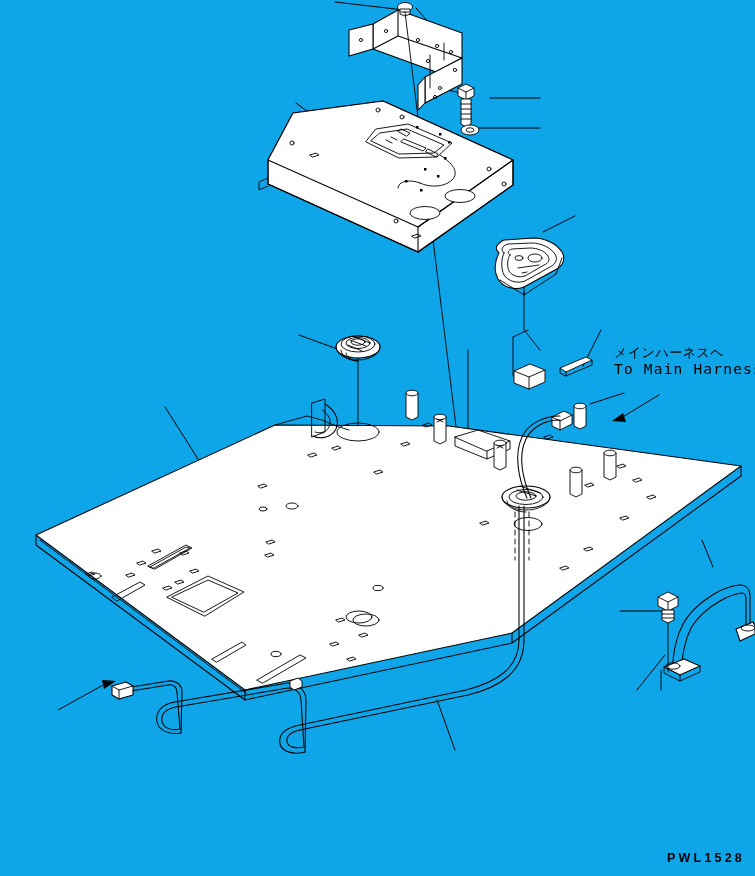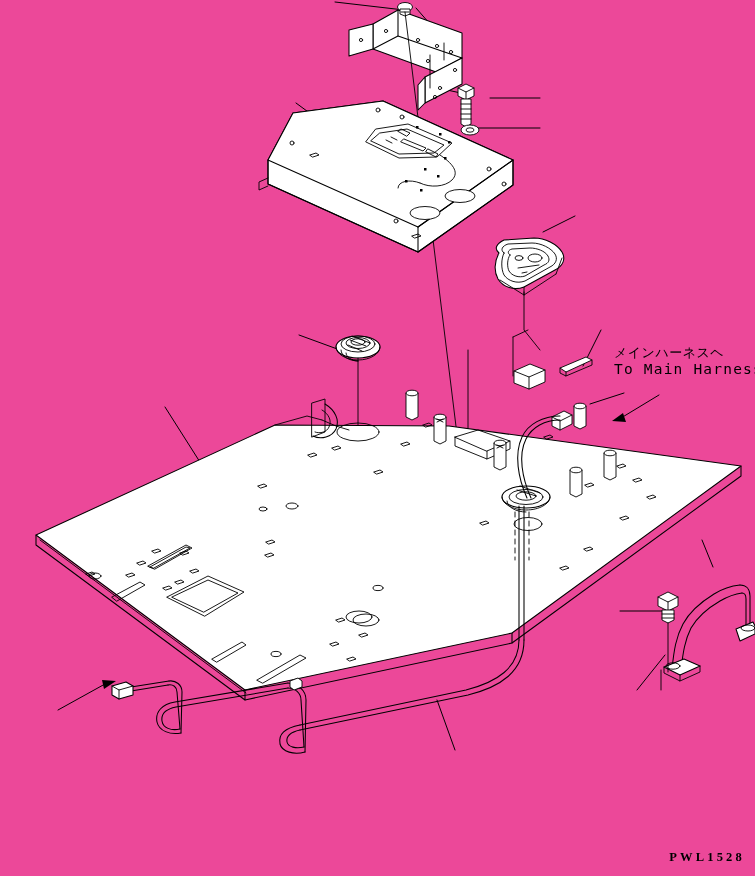--- a/index.html
+++ b/index.html
@@ -12,7 +12,7 @@
     position:relative;
     width:755px;
     height:876px;
-    background:#ec4899;
+    background:#0ea5e9;
     overflow:hidden;
   }
   #artboard{

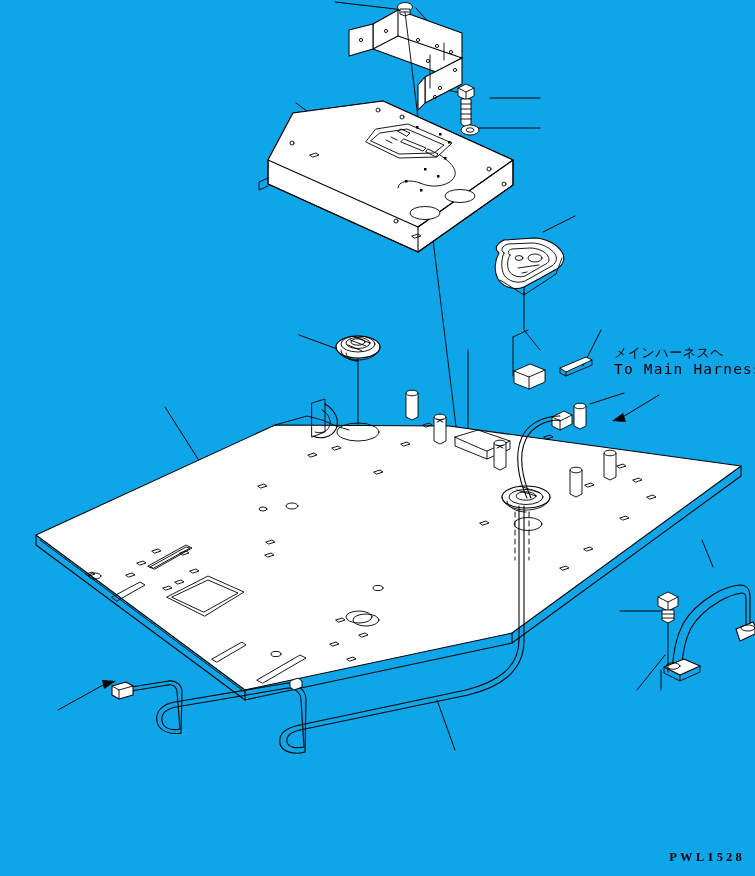--- a/index.html
+++ b/index.html
@@ -53,7 +53,7 @@
     position:absolute;
     right:10px;
     bottom:11px;
-    font-family:Liberation Serif, serif;
+    font-family:Liberation Sans, sans-serif;
     font-size:12.5px;
     letter-spacing:3.2px;
     font-weight:bold;

